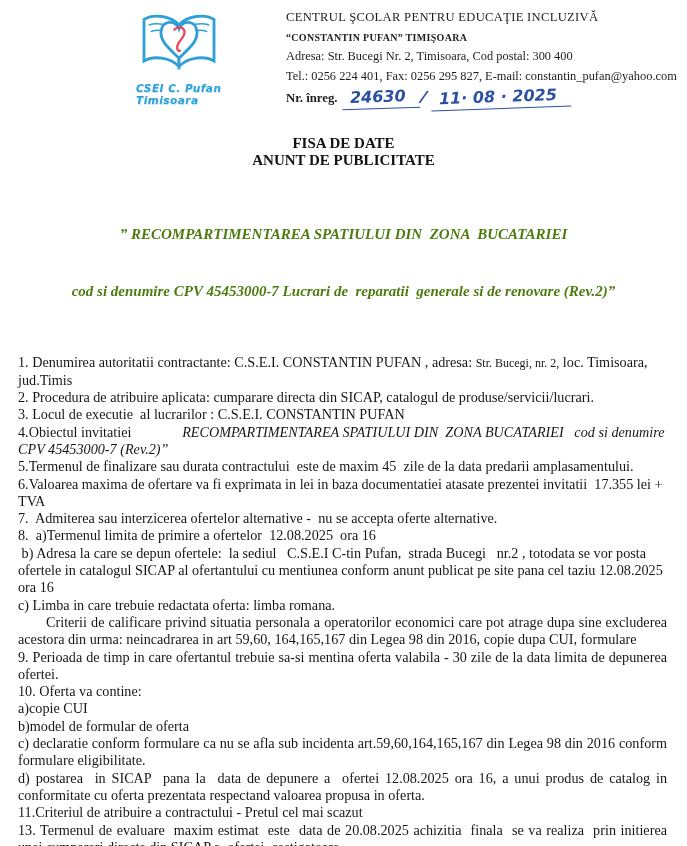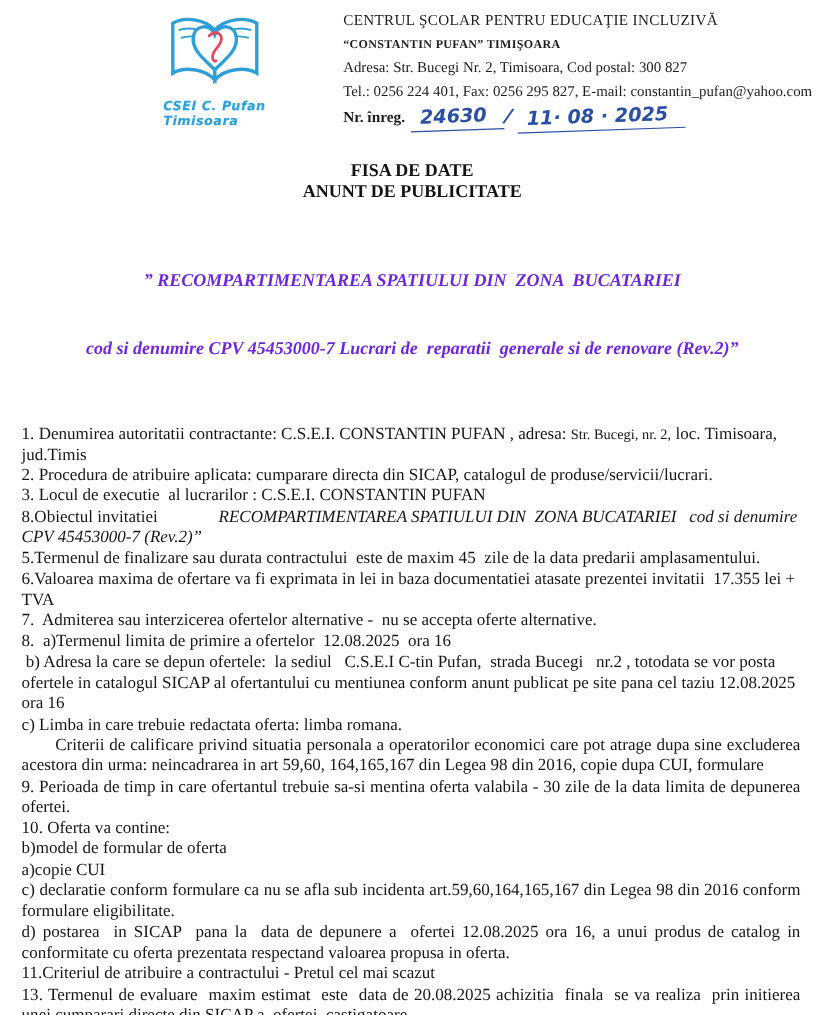--- a/index.html
+++ b/index.html
@@ -126,7 +126,7 @@
     <div class="org-block">
       <div class="org-name">CENTRUL ŞCOLAR PENTRU EDUCAŢIE INCLUZIVĂ</div>
       <div class="org-name2">“CONSTANTIN PUFAN” TIMIŞOARA</div>
-      <div>Adresa: Str. Bucegi Nr. 2, Timisoara, Cod postal: 300 827</div>
+      <div>Adresa: Str. Bucegi Nr. 2, Timisoara, Cod postal: 300 400</div>
       <div>Tel.: 0256 224 401, Fax: 0256 295 827, E-mail: constantin_pufan@yahoo.com</div>
       <div class="reg-line">
         <span class="reg-label">Nr. înreg.</span><span class="handwritten hw-underline">24630</span><span class="handwritten hw-sep">/</span><span class="handwritten hw-underline">11· 08 · 2025</span>

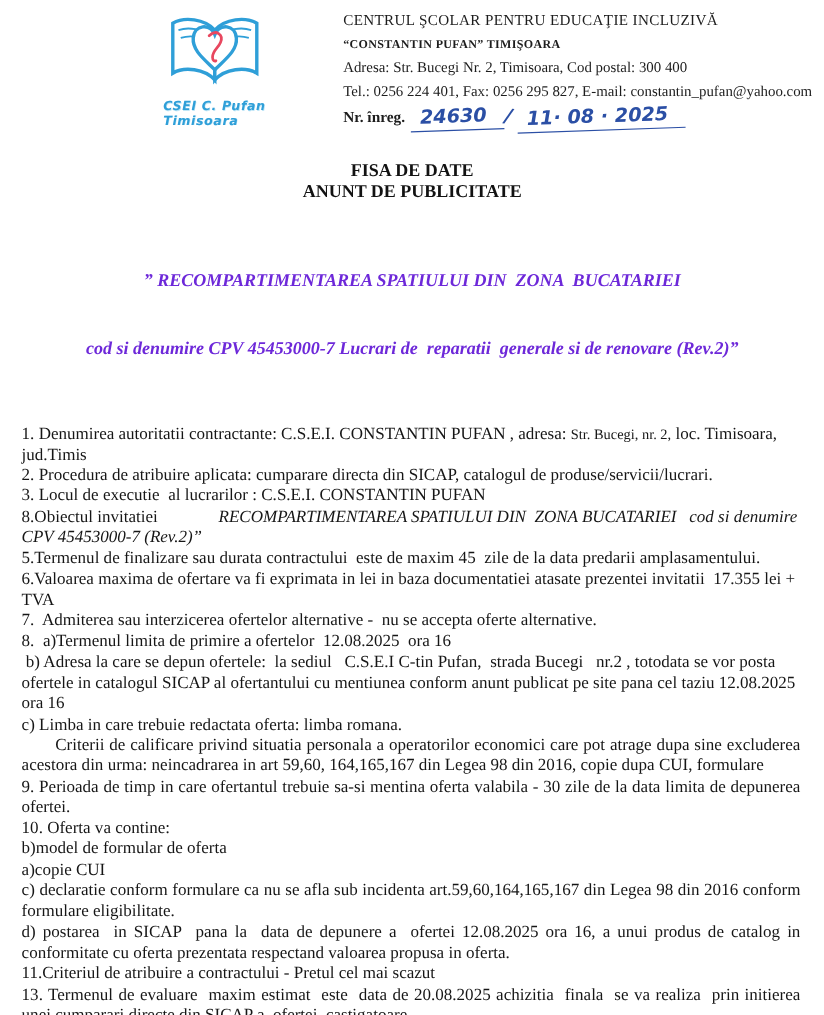--- a/index.html
+++ b/index.html
@@ -78,7 +78,7 @@
     font-style: italic;
     font-size: 15px;
     line-height: 19px;
-    color: #6d28d9;
+    color: #4d7c0f;
     white-space: pre-wrap;
   }
 

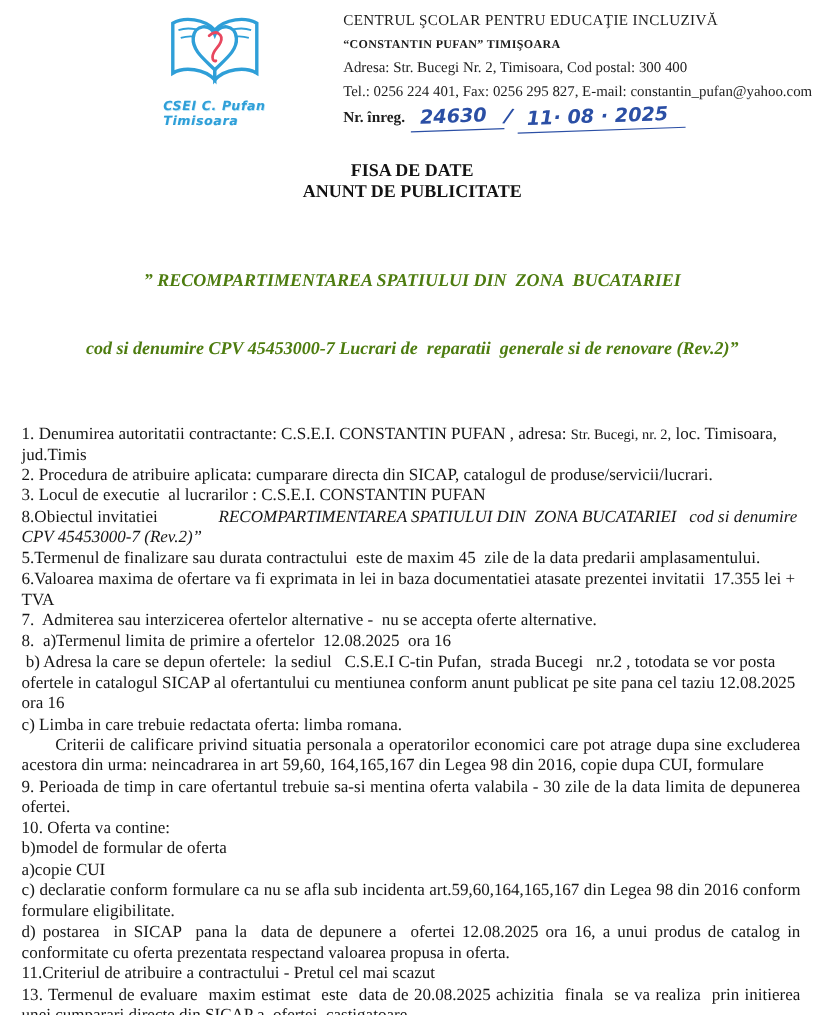--- a/index.html
+++ b/index.html
@@ -148,7 +148,7 @@
     <p><span>1. Denumirea autoritatii contractante: C.S.E.I. CONSTANTIN PUFAN , adresa: </span><span class="small-inline">Str. Bucegi, nr. 2,</span><span> loc. Timisoara, jud.Timis</span></p>
     <p>2. Procedura de atribuire aplicata: cumparare directa din SICAP, catalogul de produse/servicii/lucrari.</p>
     <p>3. Locul de executie  al lucrarilor : C.S.E.I. CONSTANTIN PUFAN</p>
-    <p><span>8.Obiectul invitatiei   </span><span class="bold-italic">RECOMPARTIMENTAREA SPATIULUI DIN  ZONA BUCATARIEI   cod si denumire CPV 45453000-7 (Rev.2)”</span></p>
+    <p><span>4.Obiectul invitatiei   </span><span class="bold-italic">RECOMPARTIMENTAREA SPATIULUI DIN  ZONA BUCATARIEI   cod si denumire CPV 45453000-7 (Rev.2)”</span></p>
     <p>5.Termenul de finalizare sau durata contractului  este de maxim 45  zile de la data predarii amplasamentului.</p>
     <p>6.Valoarea maxima de ofertare va fi exprimata in lei in baza documentatiei atasate prezentei invitatii  17.355 lei + TVA</p>
     <p>7.  Admiterea sau interzicerea ofertelor alternative -  nu se accepta oferte alternative.</p>

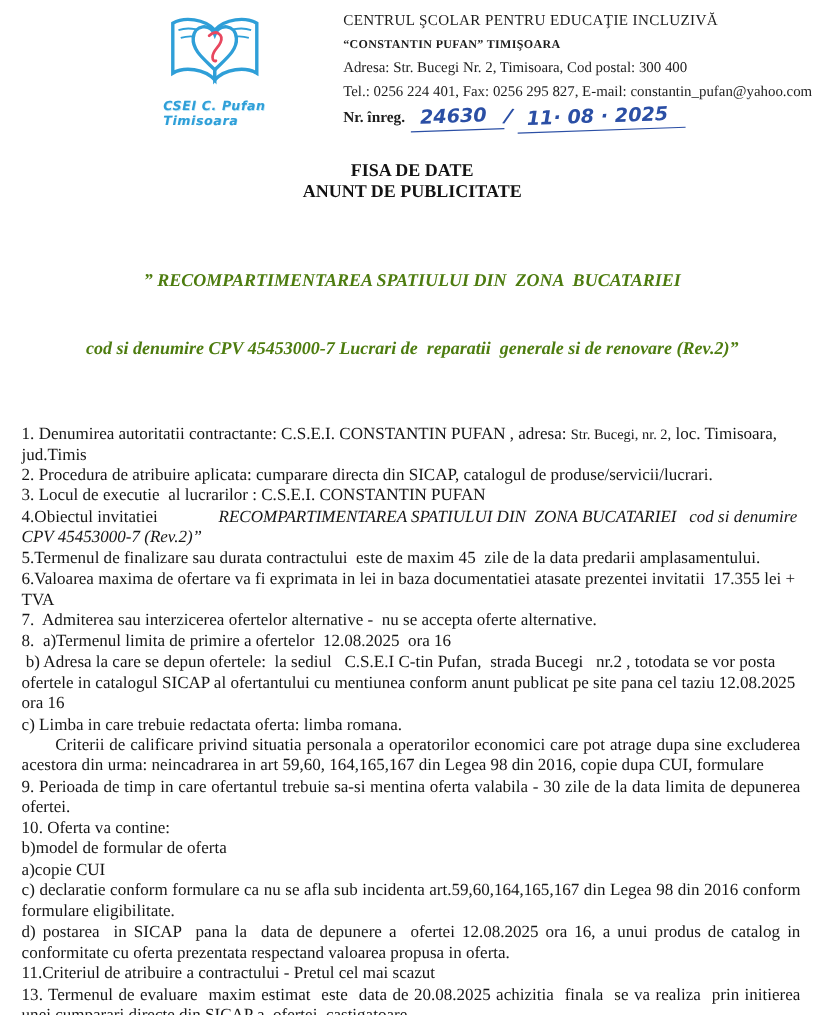--- a/index.html
+++ b/index.html
@@ -158,8 +158,8 @@
     <p class="justify indent">Criterii de calificare privind situatia personala a operatorilor economici care pot atrage dupa sine excluderea acestora din urma: neincadrarea in art 59,60, 164,165,167 din Legea 98 din 2016, copie dupa CUI, formulare</p>
     <p class="justify">9. Perioada de timp in care ofertantul trebuie sa-si mentina oferta valabila - 30 zile de la data limita de depunerea ofertei.</p>
     <p>10. Oferta va contine:</p>
+    <p>a)copie CUI</p>
     <p>b)model de formular de oferta</p>
-    <p>a)copie CUI</p>
     <p class="justify">c) declaratie conform formulare ca nu se afla sub incidenta art.59,60,164,165,167 din Legea 98 din 2016 conform formulare eligibilitate.</p>
     <p class="justify">d) postarea  in SICAP  pana la  data de depunere a  ofertei 12.08.2025 ora 16, a unui produs de catalog in conformitate cu oferta prezentata respectand valoarea propusa in oferta.</p>
     <p>11.Criteriul de atribuire a contractului - Pretul cel mai scazut</p>

